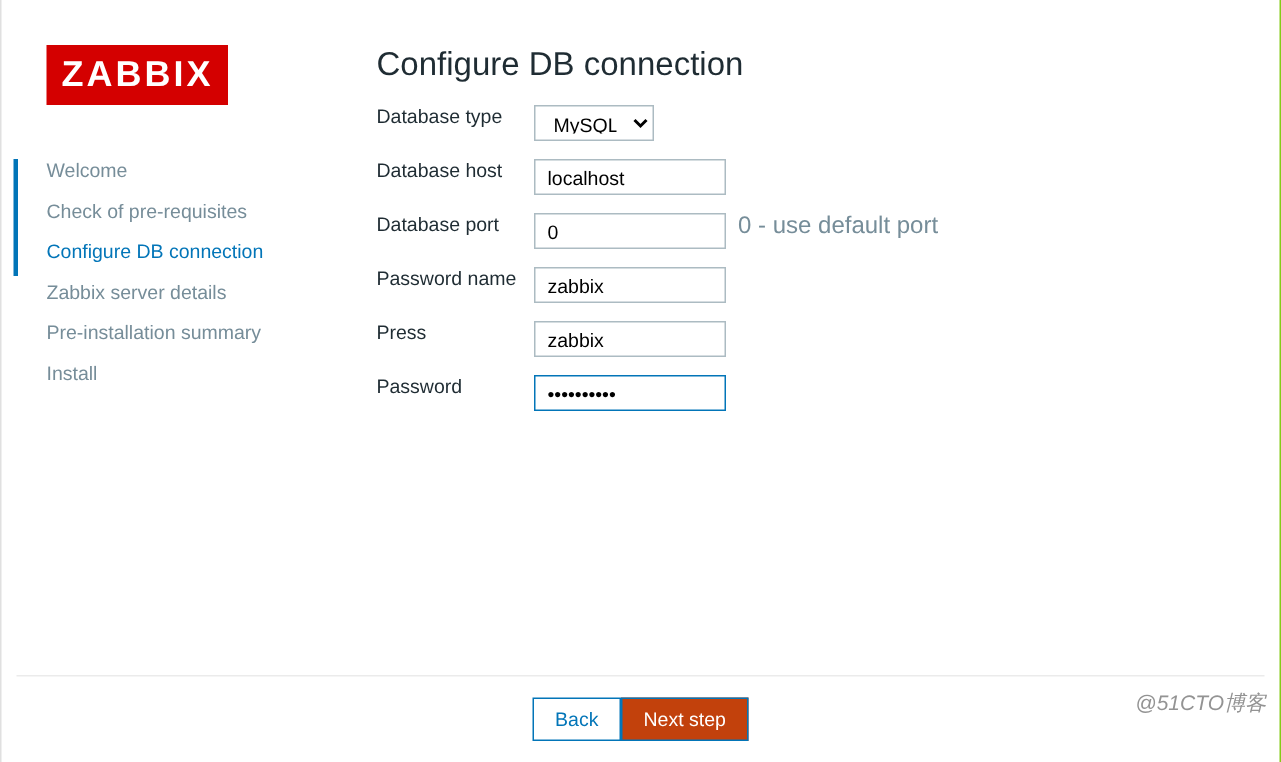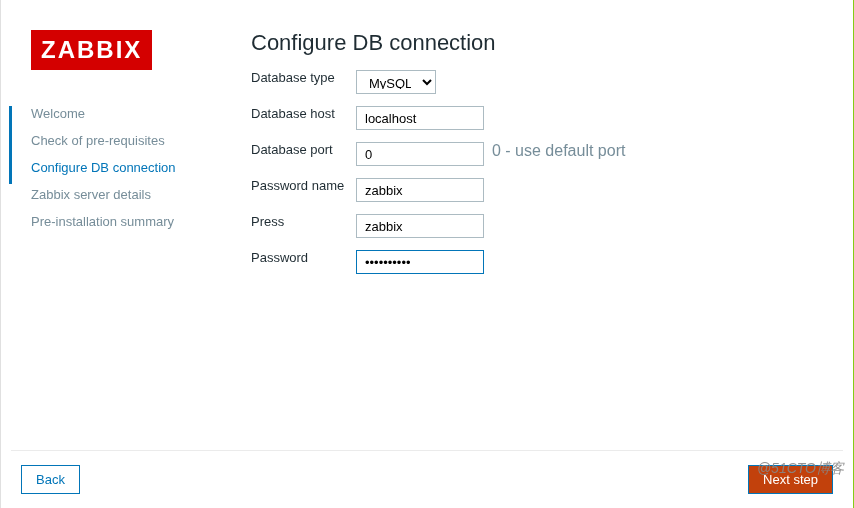--- a/index.html
+++ b/index.html
@@ -166,6 +166,7 @@
         <li class="active">Configure DB connection</li>
         <li>Zabbix server details</li>
         <li>Pre-installation summary</li>
+        <li>Install</li>
       </ul>
     </aside>
 

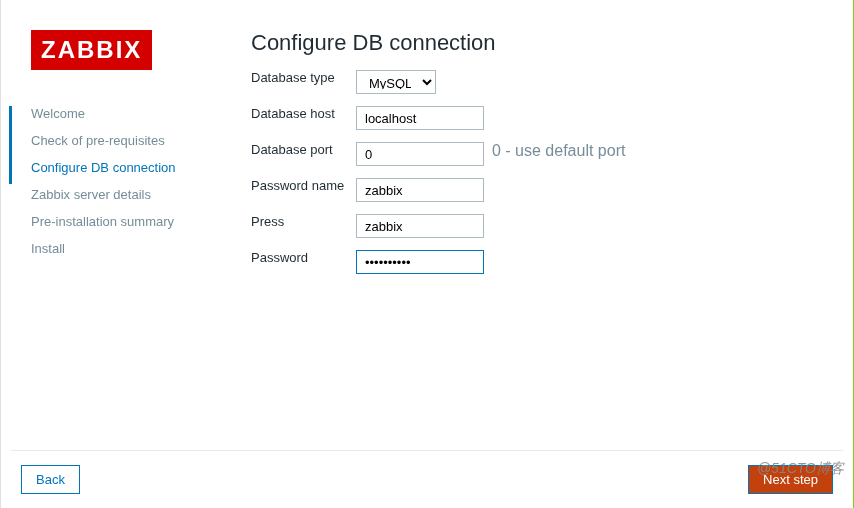--- a/index.html
+++ b/index.html
@@ -121,7 +121,7 @@
     }
     .footer {
       display: flex;
-      justify-content: space-between;
+      justify-content: center;
       align-items: center;
       padding: 14px 10px;
       border-top: 1px solid #ebebeb;

